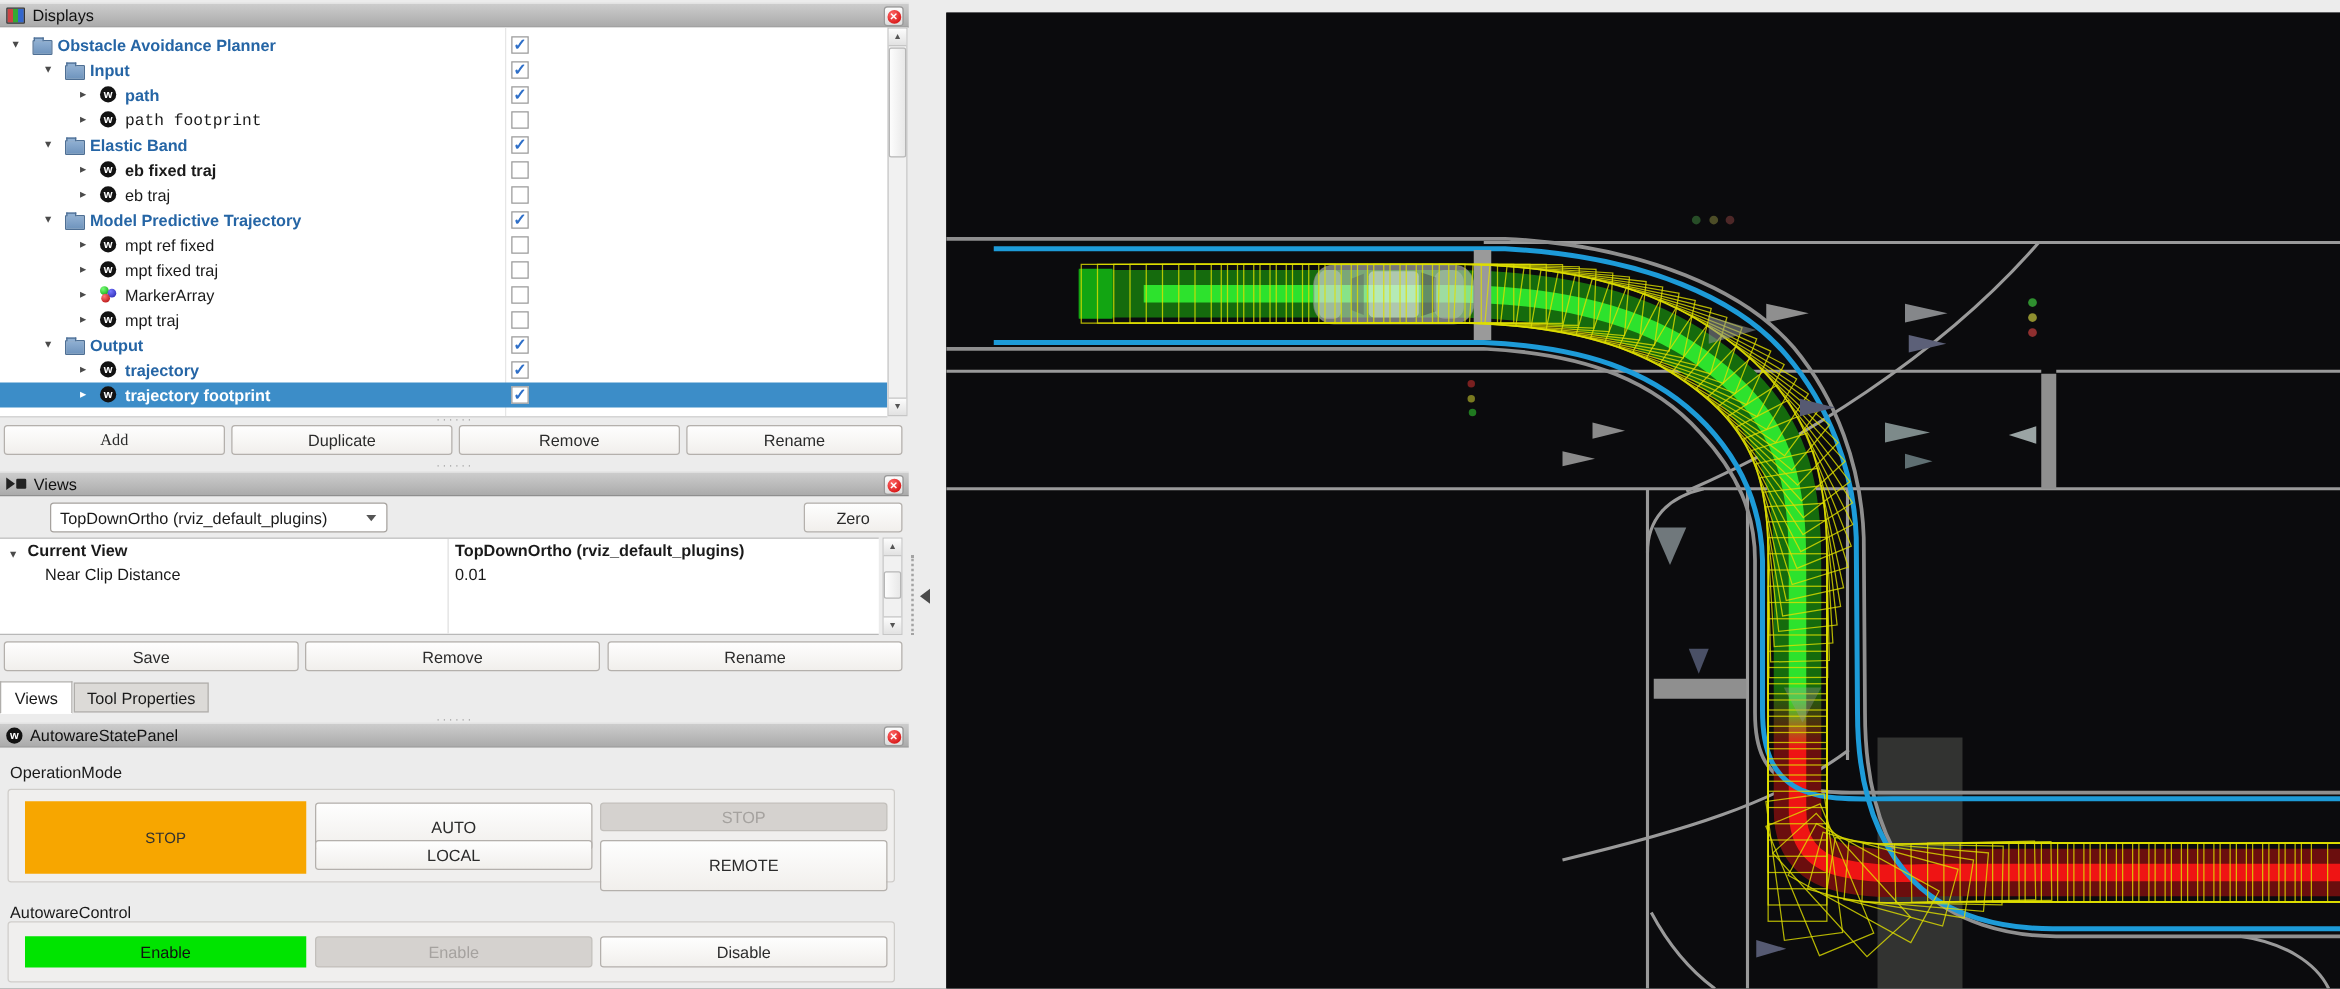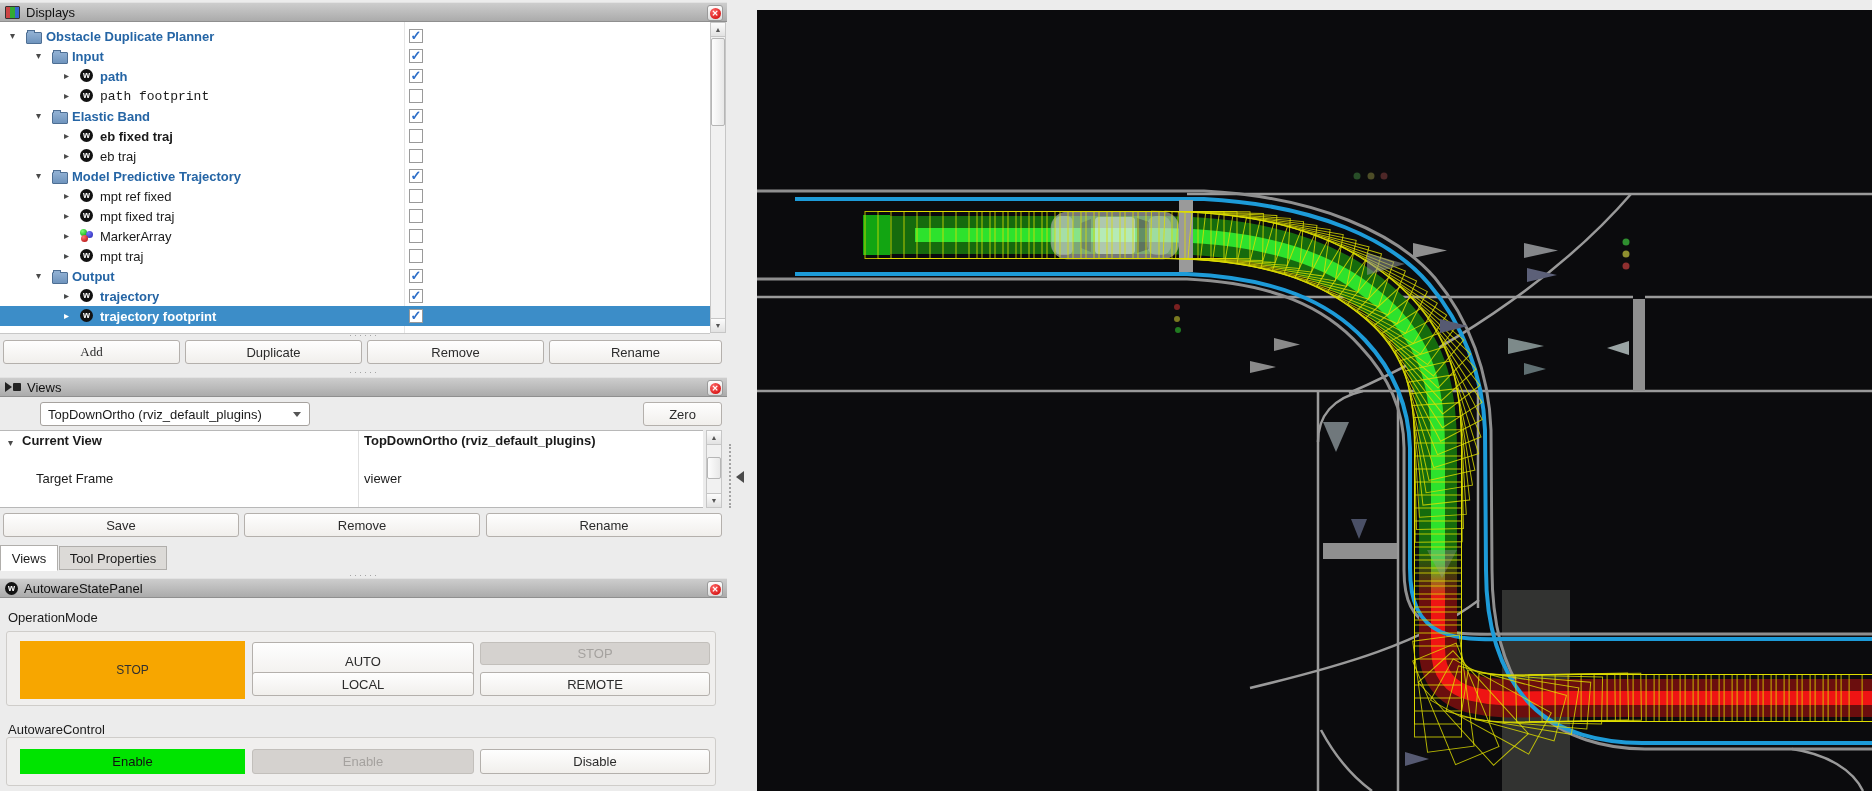--- a/index.html
+++ b/index.html
@@ -104,7 +104,7 @@
       <div class="trow" style="top: 4px;">
         <span class="arrow" style="left: 10px;">▾</span>
         <span class="icon-folder" style="left: 26px;"></span>
-        <span class="lbl emph" style="left: 46px;">Obstacle Duplicate Planner</span>
+        <span class="lbl emph" style="left: 46px;">Obstacle Avoidance Planner</span>
         <span class="cbx">✓</span>
       </div>
       <div class="trow" style="top: 24px;">

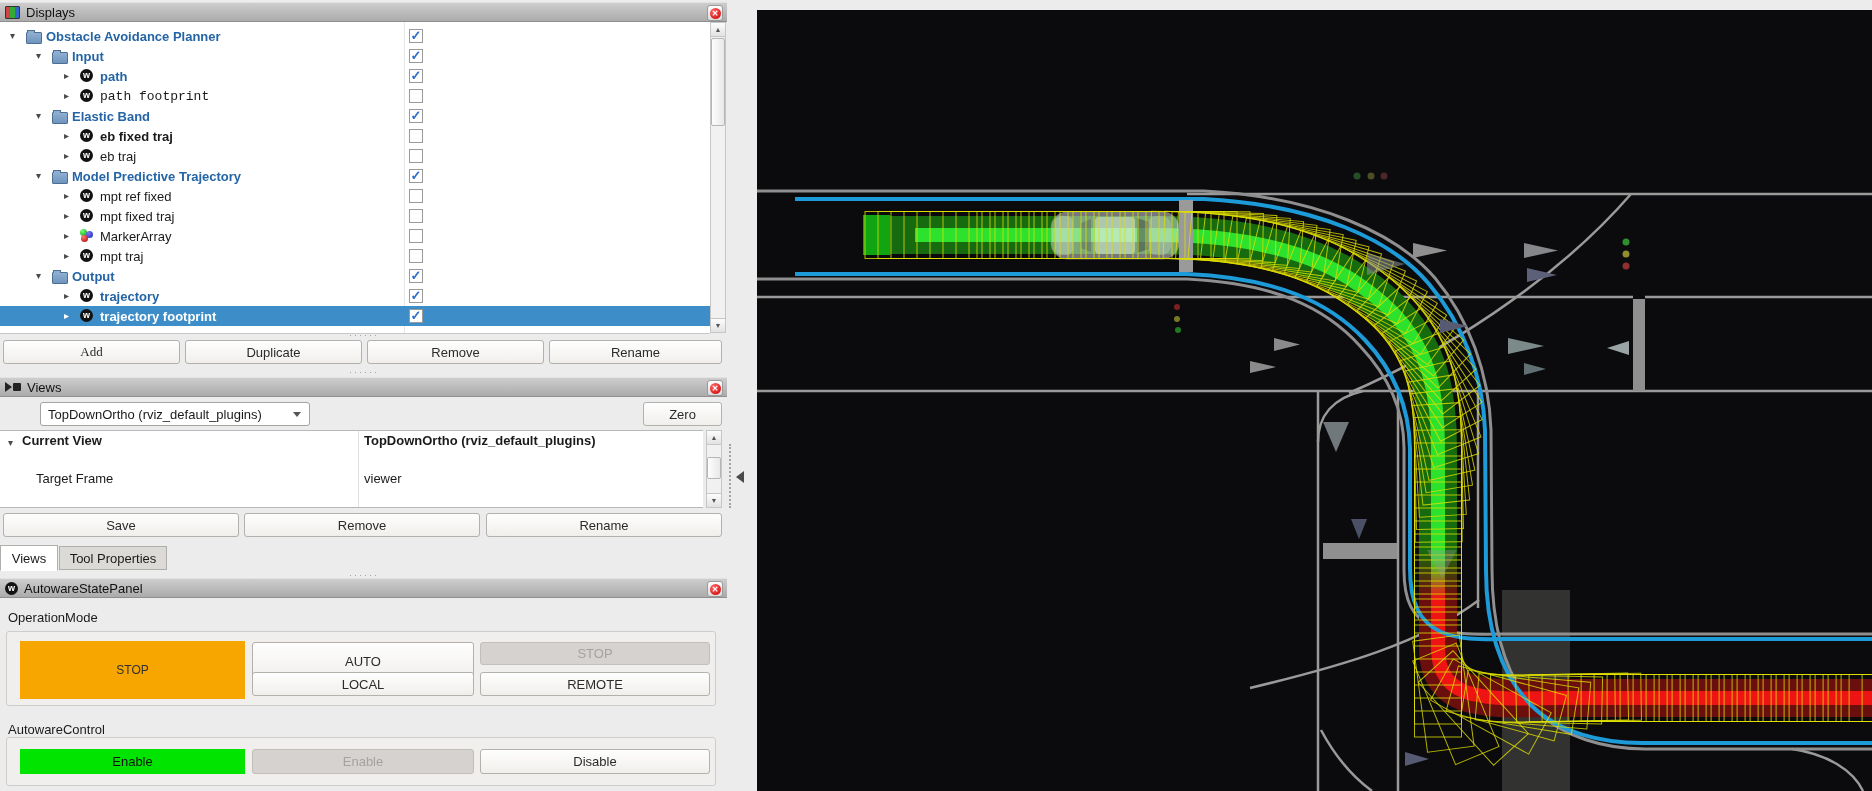--- a/index.html
+++ b/index.html
@@ -248,6 +248,10 @@
         <span class="pexp">▾</span>
         <span class="pname">Current View</span>
         <span class="pval">TopDownOrtho (rviz_default_plugins)</span>
+      </div>
+      <div class="prow" style="top: 20px;">
+        <span class="pname">Near Clip Distance</span>
+        <span class="pval">0.01</span>
       </div>
       <div class="prow" style="top: 39px;">
         <span class="pname">Target Frame</span>

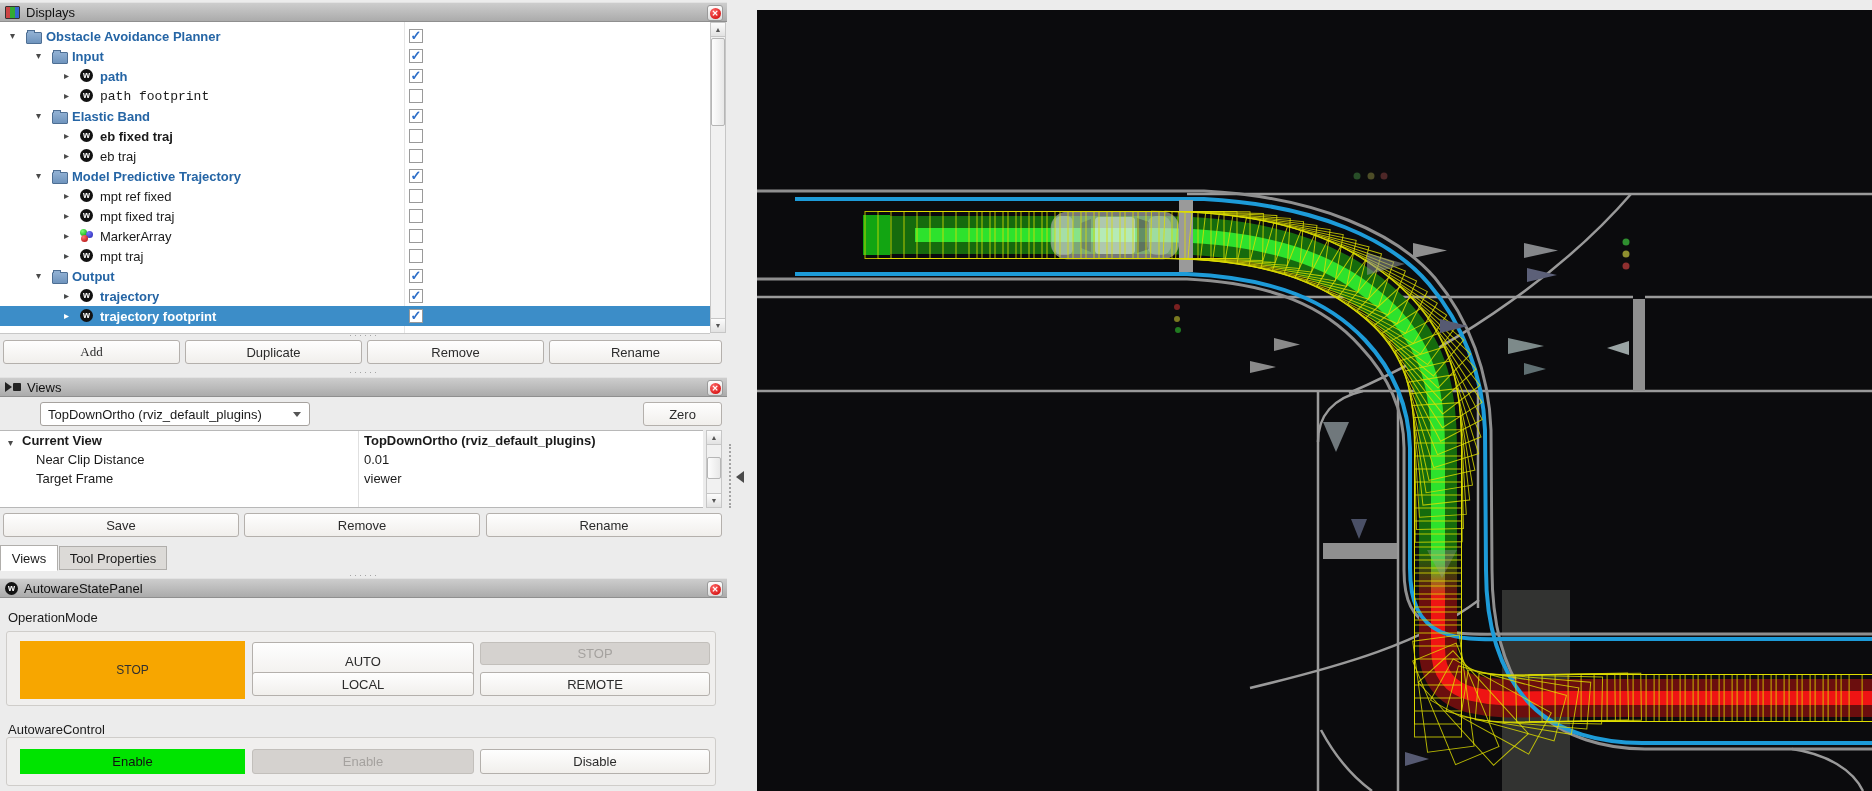--- a/index.html
+++ b/index.html
@@ -252,10 +252,6 @@
       <div class="prow" style="top: 20px;">
         <span class="pname">Near Clip Distance</span>
         <span class="pval">0.01</span>
-      </div>
-      <div class="prow" style="top: 39px;">
-        <span class="pname">Target Frame</span>
-        <span class="pval">viewer</span>
       </div>
     </div>
   <div class="vscroll" style="left:706px;top:430px;height:78px;">

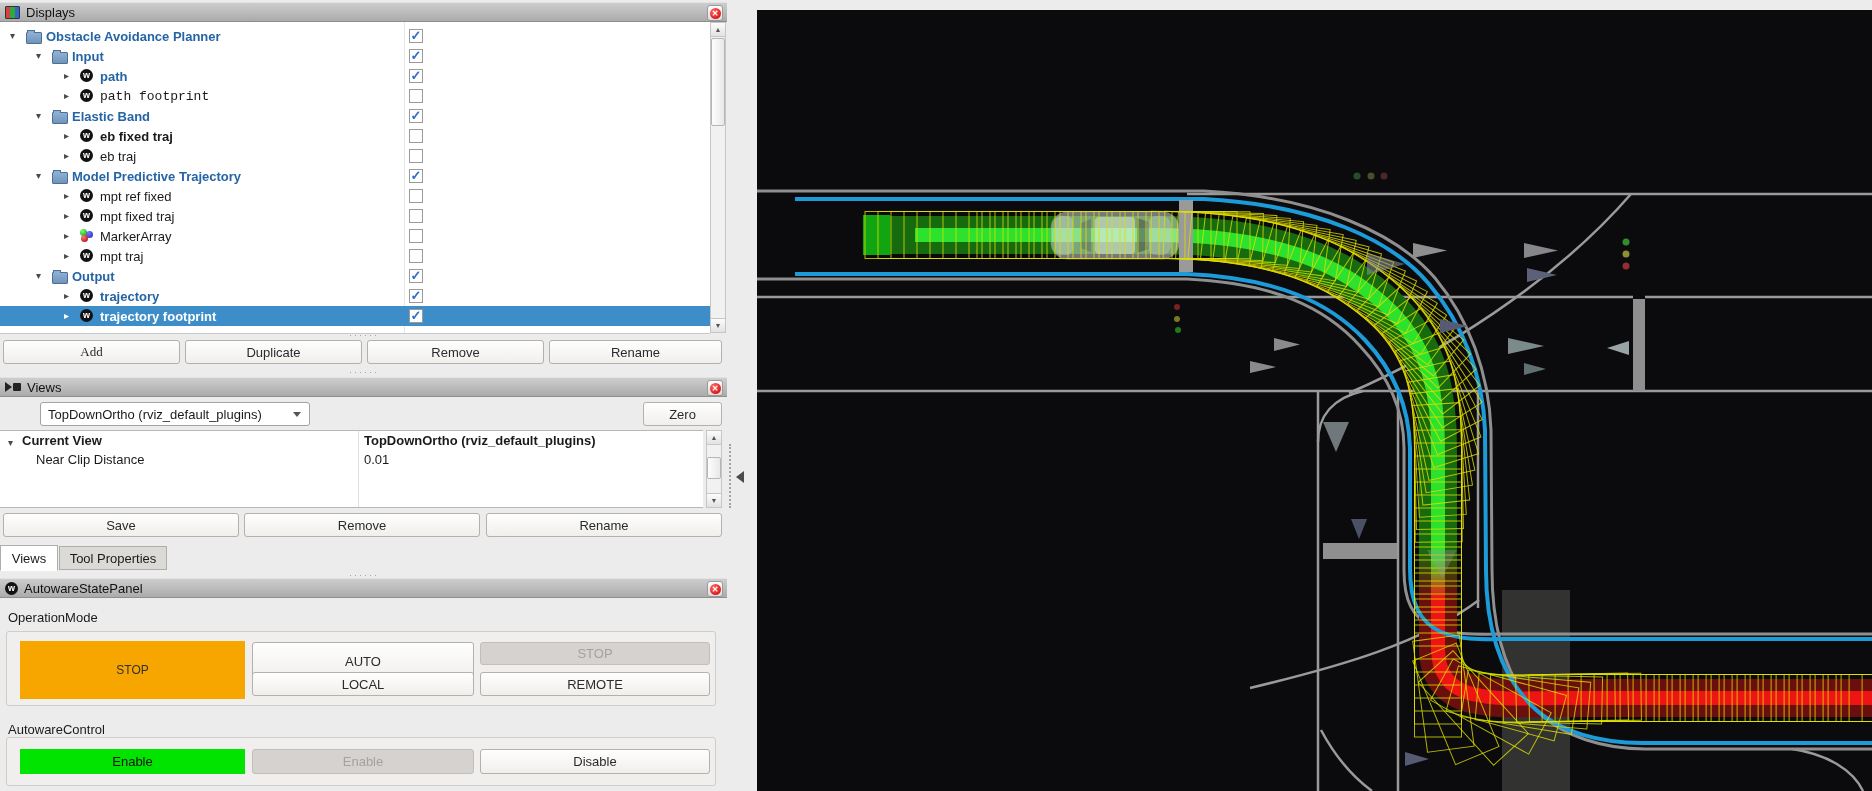--- a/index.html
+++ b/index.html
@@ -304,7 +304,7 @@
     <div class="rviz-btn" style="left:245px;top:40px;width:222px;height:24px;">
       <span>LOCAL</span>
     </div>
-    <div class="rviz-btn" style="left:473px;top:40px;width:230px;height:24px;">
+    <div class="rviz-btn" style="left:473px;top:40px;width:230px;height:41px;">
       <span>REMOTE</span>
     </div>
   </div>

